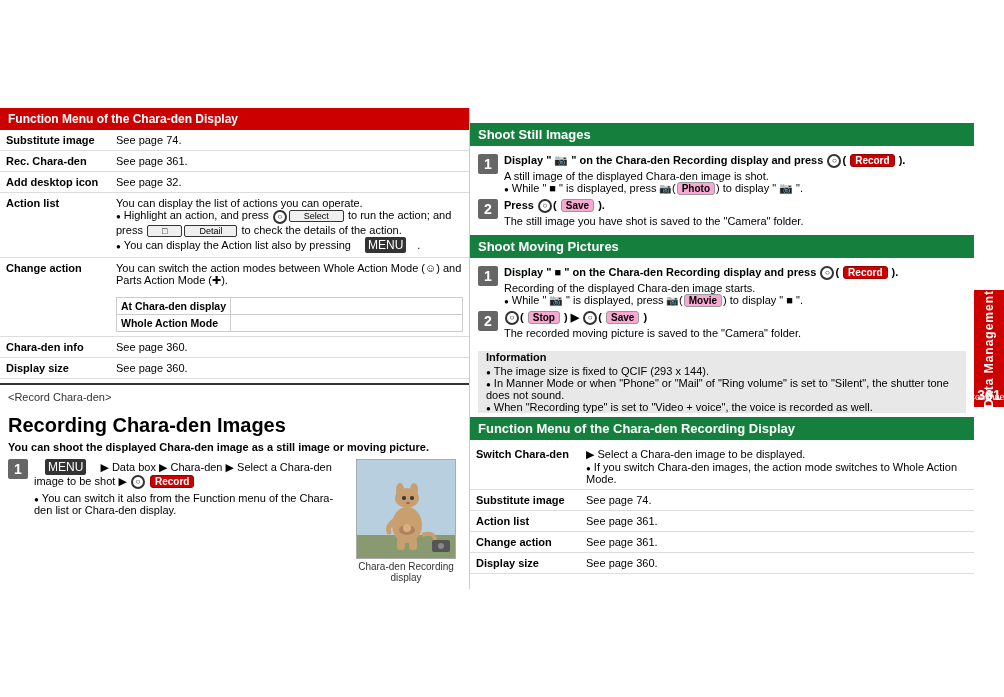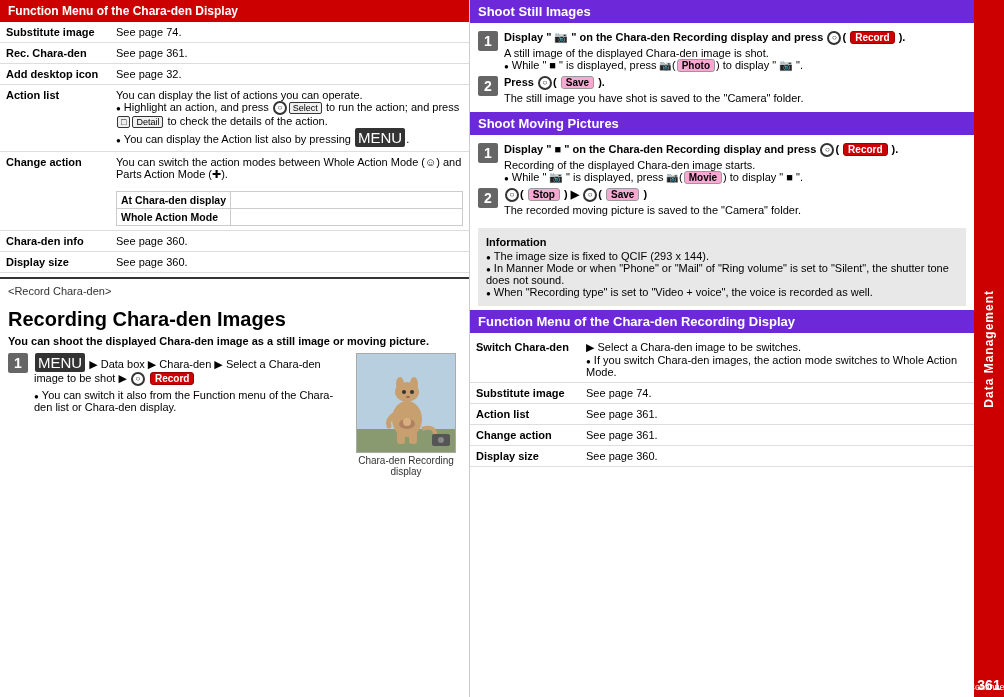--- a/index.html
+++ b/index.html
@@ -261,6 +261,7 @@
     .content-area {
       display: flex;
       flex: 1;
+      align-items: center;
     }
   </style>
 </head>

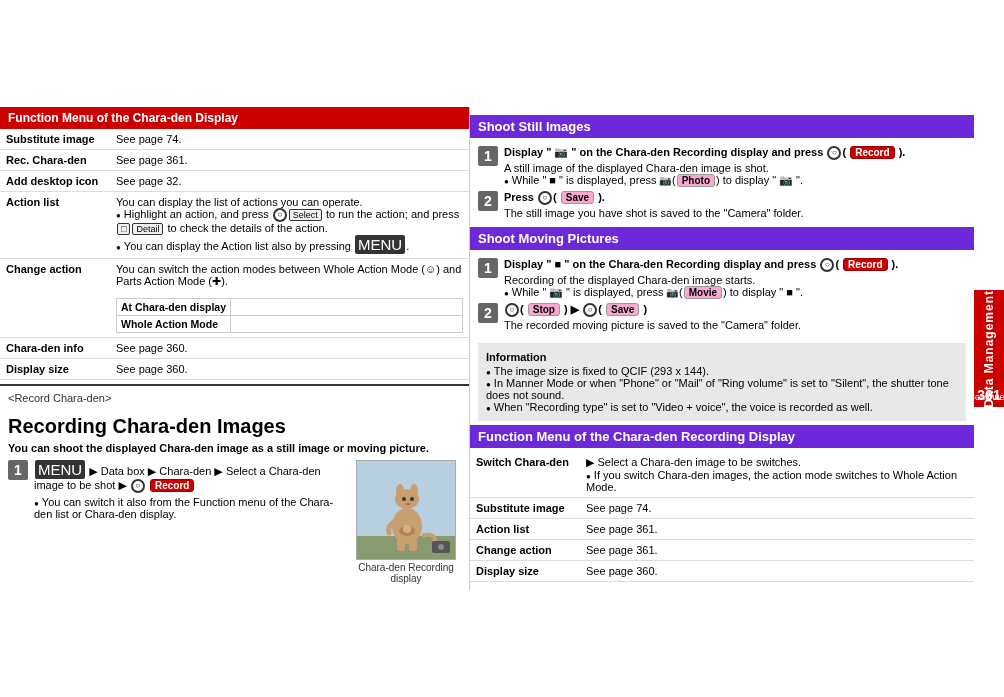--- a/index.html
+++ b/index.html
@@ -119,7 +119,7 @@
     }
 
     .shoot-header {
-      background: #6d28d9;
+      background: #15803d;
       color: #fff;
       font-weight: bold;
       font-size: 13px;

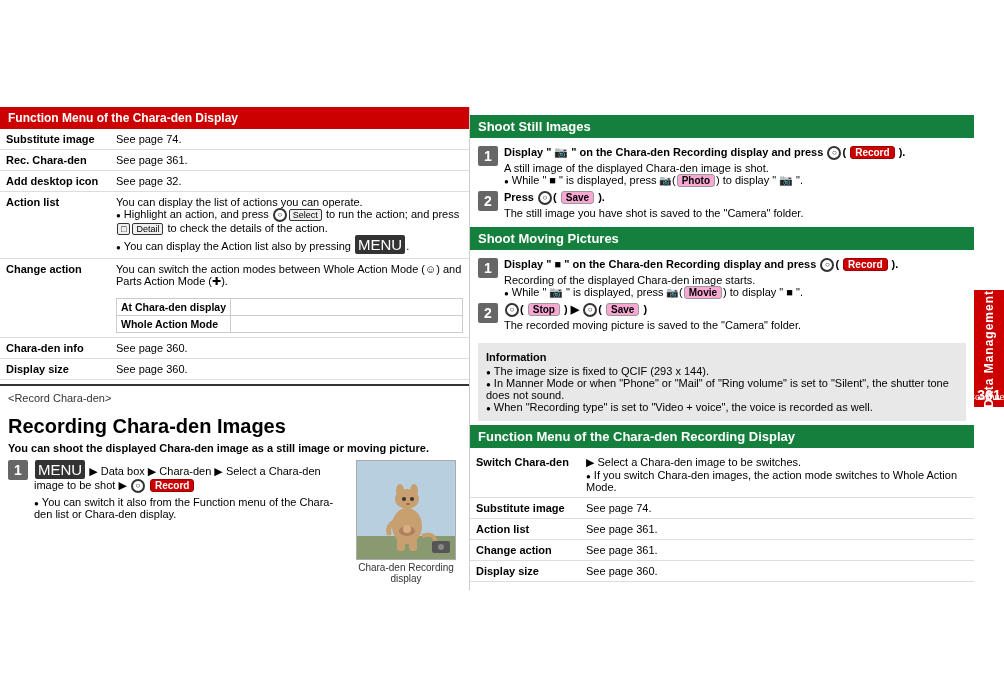--- a/index.html
+++ b/index.html
@@ -232,7 +232,7 @@
       display: inline-block;
       border: 1px solid #333;
       border-radius: 2px;
-      padding: 0 3px;
+      padding: 0 14px;
       font-size: 9px;
       background: #f0f0f0;
       margin: 0 1px;

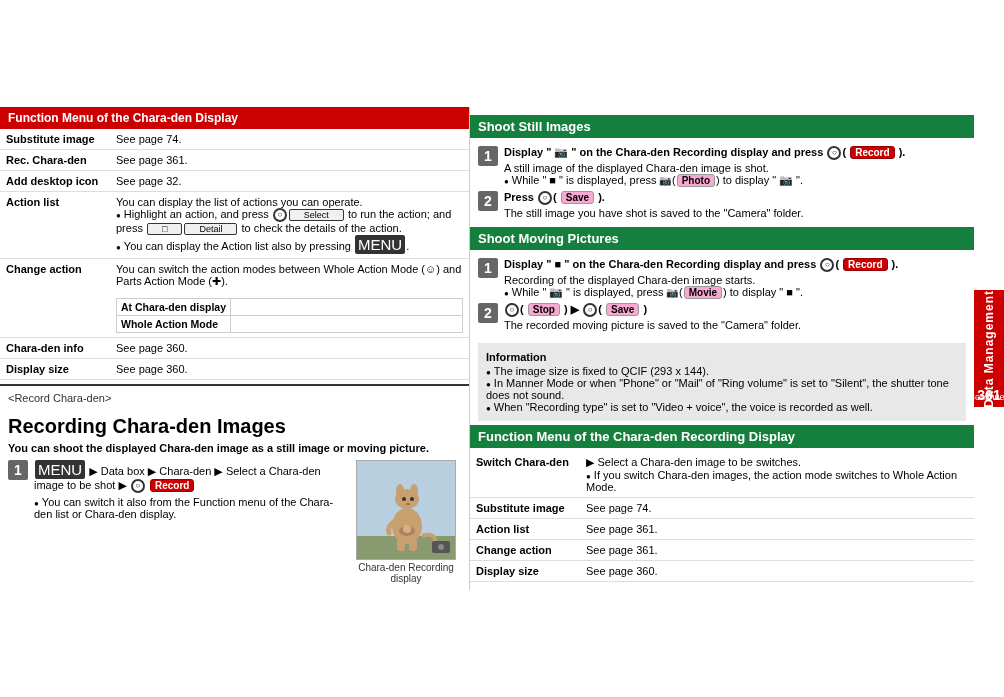--- a/index.html
+++ b/index.html
@@ -222,10 +222,10 @@
       display: inline-block;
       background: #333;
       color: white;
-      font-size: 15px;
+      font-size: 12px;
       padding: 1px 3px;
       border-radius: 2px;
-      margin: 0 1px;
+      margin: 0 11px;
     }
 
     .key-icon {

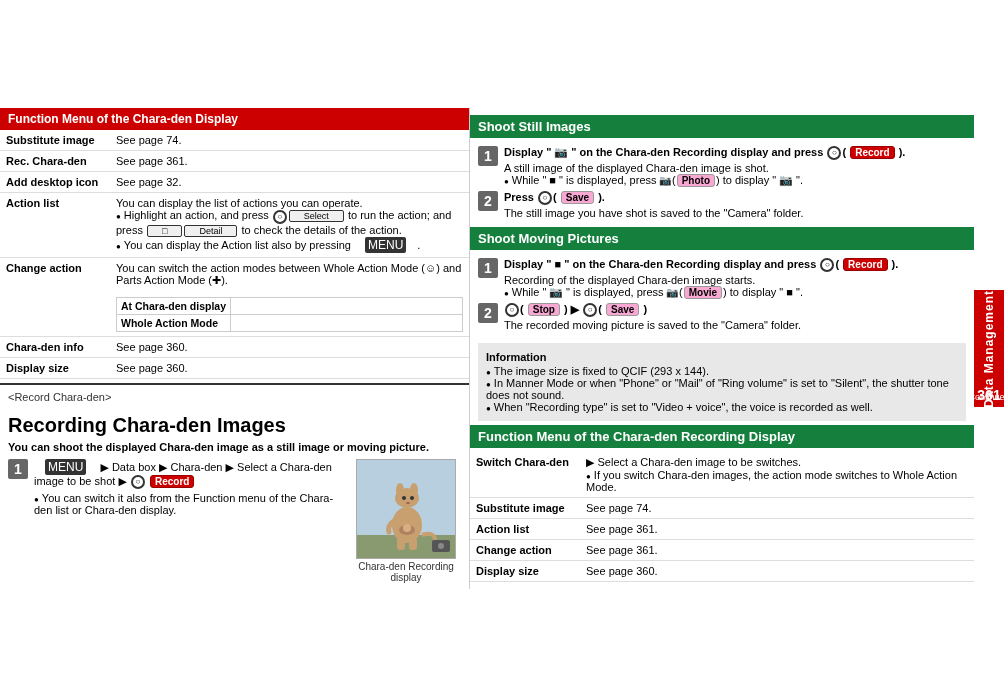--- a/index.html
+++ b/index.html
@@ -172,7 +172,7 @@
     .info-box {
       background: #e8e8e8;
       border: none;
-      padding: 8px 8px;
+      padding: 0 8px;
       margin: 4px 8px;
       font-size: 11px;
     }

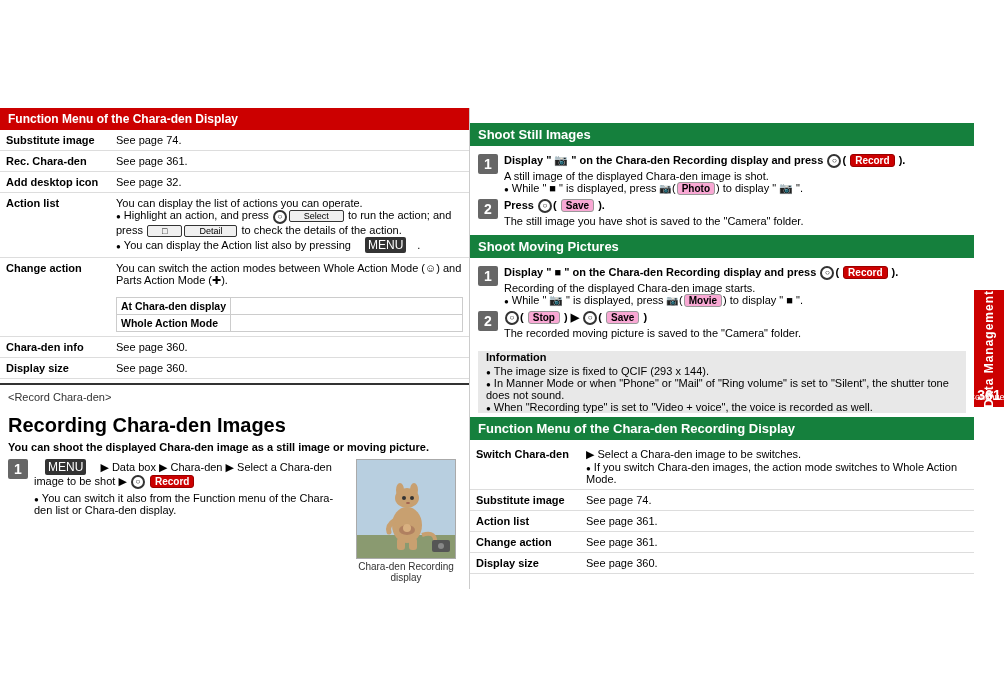--- a/index.html
+++ b/index.html
@@ -467,7 +467,7 @@
               <tr>
             <td>Switch Chara-den</td>
             <td>
-              <span>▶ Select a Chara-den image to be switches.</span>
+              <span>▶ Select a Chara-den image to be displayed.</span>
               <ul class="bullet-list">
                 <li>If you switch Chara-den images, the action mode switches to Whole Action Mode.</li>
               </ul>

